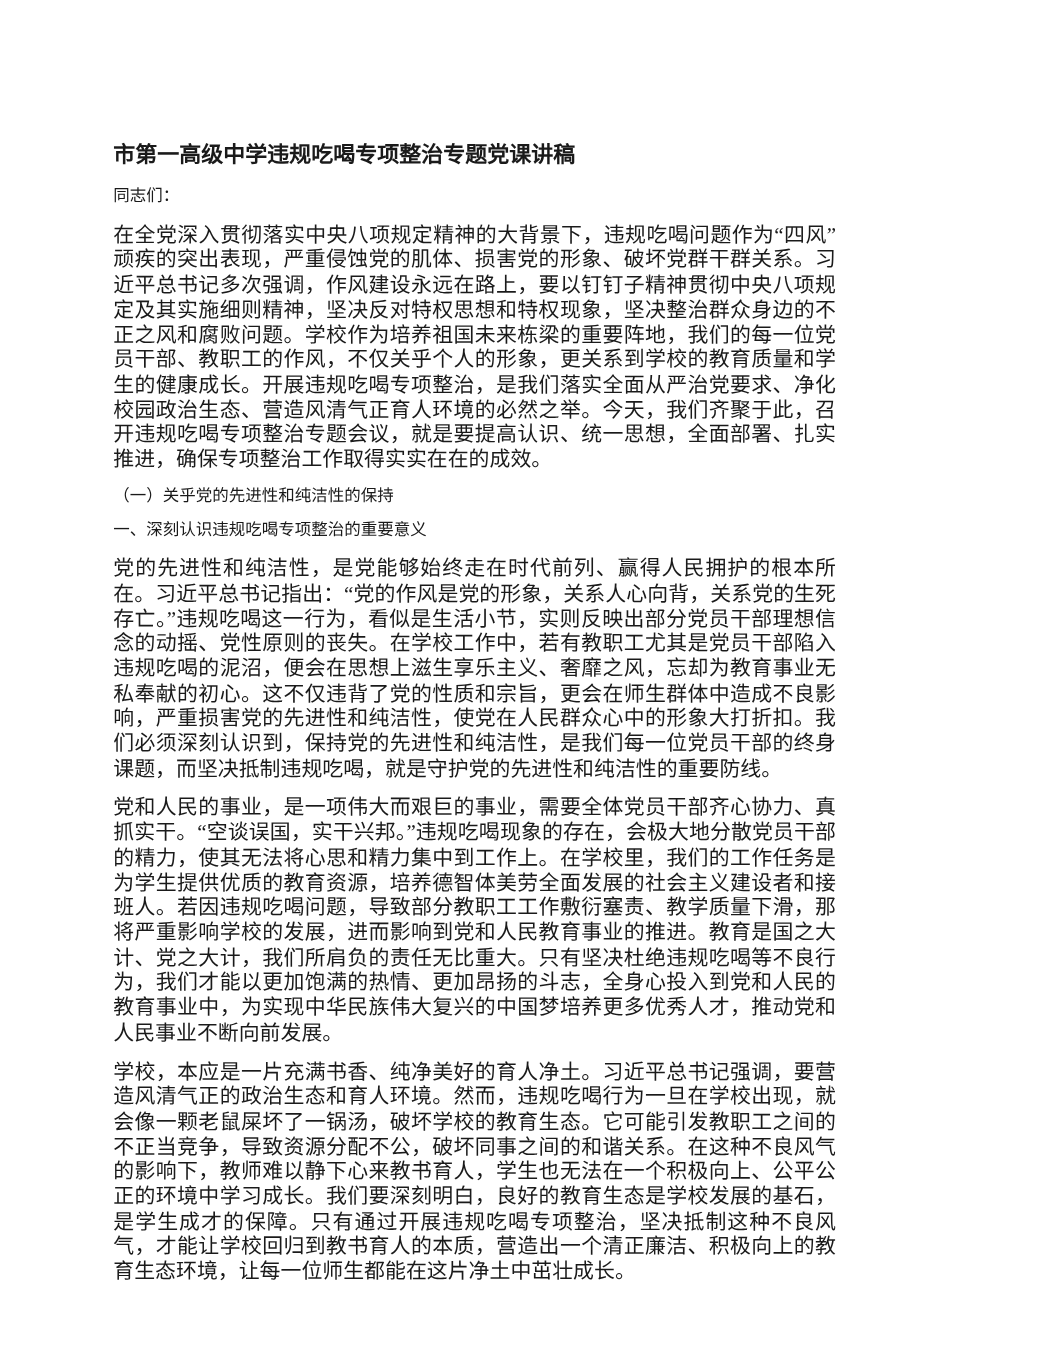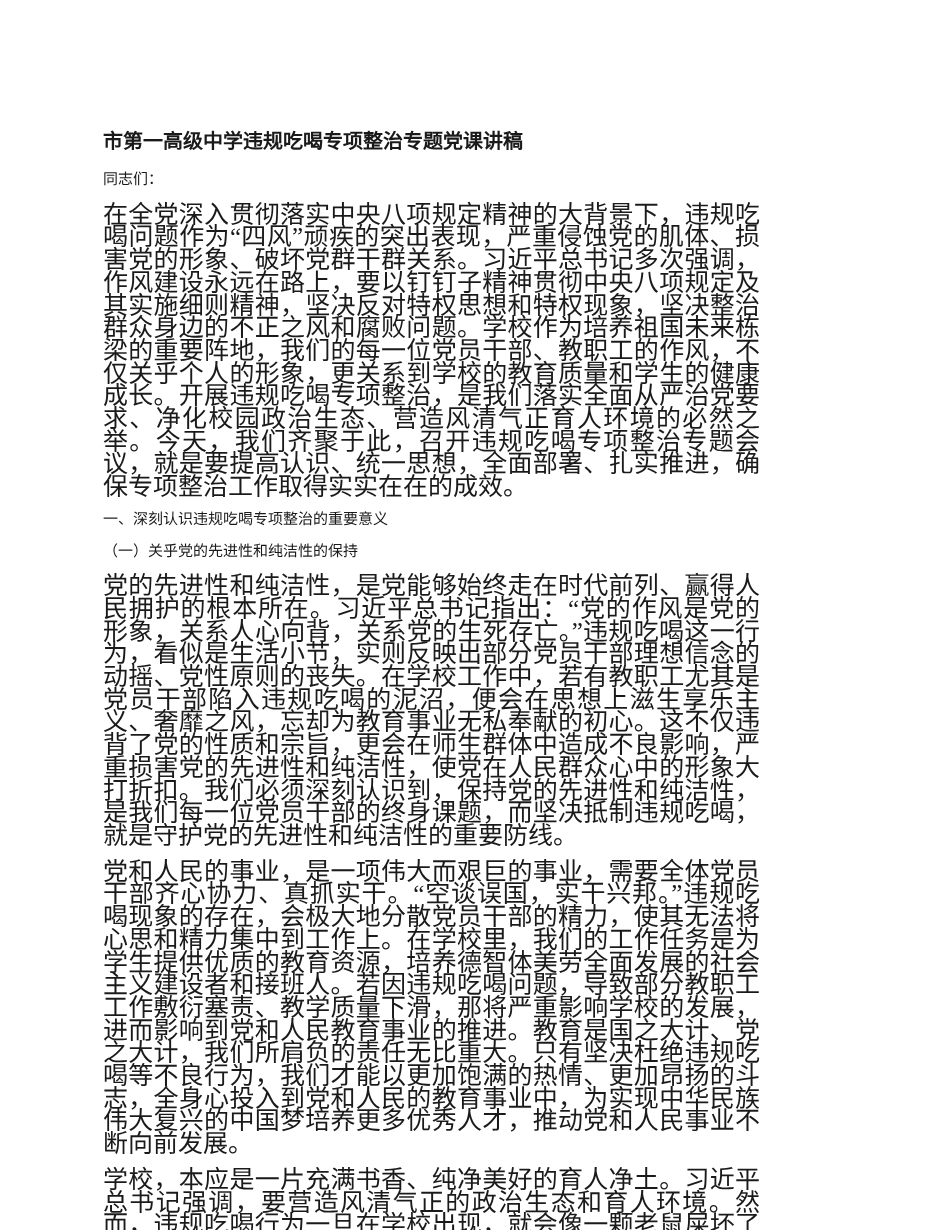--- a/index.html
+++ b/index.html
@@ -29,7 +29,7 @@
     margin: 0 0 9px 0;
   }
   .doc-para {
-    font-size: 25px;
+    font-size: 19px;
     line-height: 22.7px;
     margin: 13px 0 9px 0;
     text-align: justify;

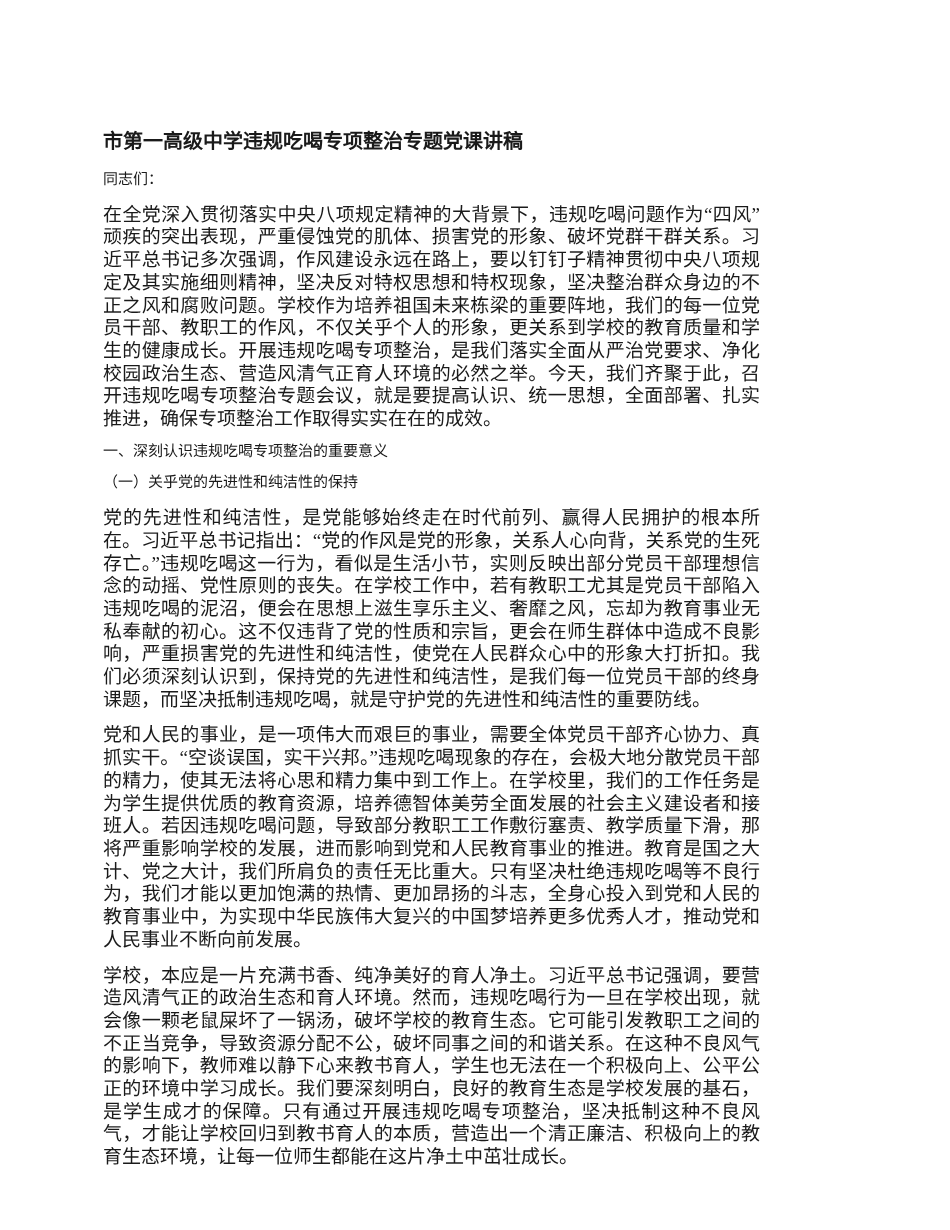--- a/index.html
+++ b/index.html
@@ -48,9 +48,9 @@
 
   <p class="doc-para">在全党深入贯彻落实中央八项规定精神的大背景下，违规吃喝问题作为“四风”顽疾的突出表现，严重侵蚀党的肌体、损害党的形象、破坏党群干群关系。习近平总书记多次强调，作风建设永远在路上，要以钉钉子精神贯彻中央八项规定及其实施细则精神，坚决反对特权思想和特权现象，坚决整治群众身边的不正之风和腐败问题。学校作为培养祖国未来栋梁的重要阵地，我们的每一位党员干部、教职工的作风，不仅关乎个人的形象，更关系到学校的教育质量和学生的健康成长。开展违规吃喝专项整治，是我们落实全面从严治党要求、净化校园政治生态、营造风清气正育人环境的必然之举。今天，我们齐聚于此，召开违规吃喝专项整治专题会议，就是要提高认识、统一思想，全面部署、扎实推进，确保专项整治工作取得实实在在的成效。</p>
 
+  <p class="doc-line">（一）关乎党的先进性和纯洁性的保持</p>
+
   <p class="doc-line">一、深刻认识违规吃喝专项整治的重要意义</p>
-
-  <p class="doc-line">（一）关乎党的先进性和纯洁性的保持</p>
 
   <p class="doc-para">党的先进性和纯洁性，是党能够始终走在时代前列、赢得人民拥护的根本所在。习近平总书记指出：“党的作风是党的形象，关系人心向背，关系党的生死存亡。”违规吃喝这一行为，看似是生活小节，实则反映出部分党员干部理想信念的动摇、党性原则的丧失。在学校工作中，若有教职工尤其是党员干部陷入违规吃喝的泥沼，便会在思想上滋生享乐主义、奢靡之风，忘却为教育事业无私奉献的初心。这不仅违背了党的性质和宗旨，更会在师生群体中造成不良影响，严重损害党的先进性和纯洁性，使党在人民群众心中的形象大打折扣。我们必须深刻认识到，保持党的先进性和纯洁性，是我们每一位党员干部的终身课题，而坚决抵制违规吃喝，就是守护党的先进性和纯洁性的重要防线。</p>
 

